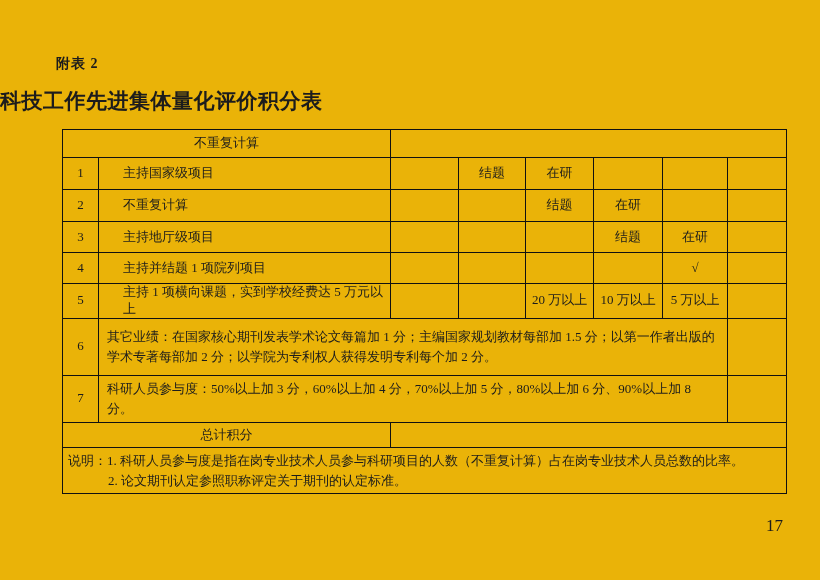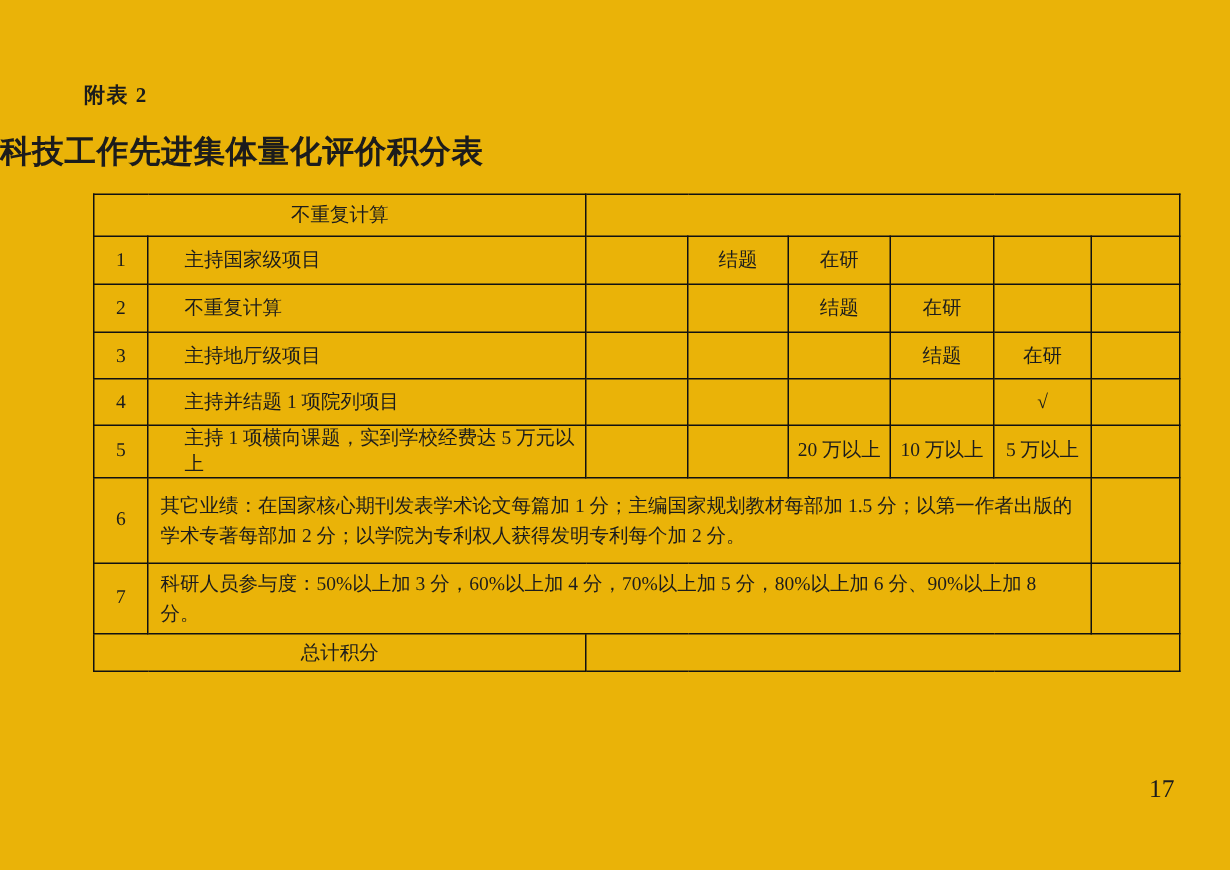--- a/index.html
+++ b/index.html
@@ -183,6 +183,12 @@
         <td colspan="6" class="c"></td>
       </tr>
 
+      <tr class="rN">
+        <td colspan="8" class="notes">
+          <div class="note-line"><span>说明：</span><span>1. 科研人员参与度是指在岗专业技术人员参与科研项目的人数（不重复计算）占在岗专业技术人员总数的比率。</span></div>
+          <div class="note-line note-line-2">2. 论文期刊认定参照职称评定关于期刊的认定标准。</div>
+        </td>
+      </tr>
 
     </tbody>
   </table>

